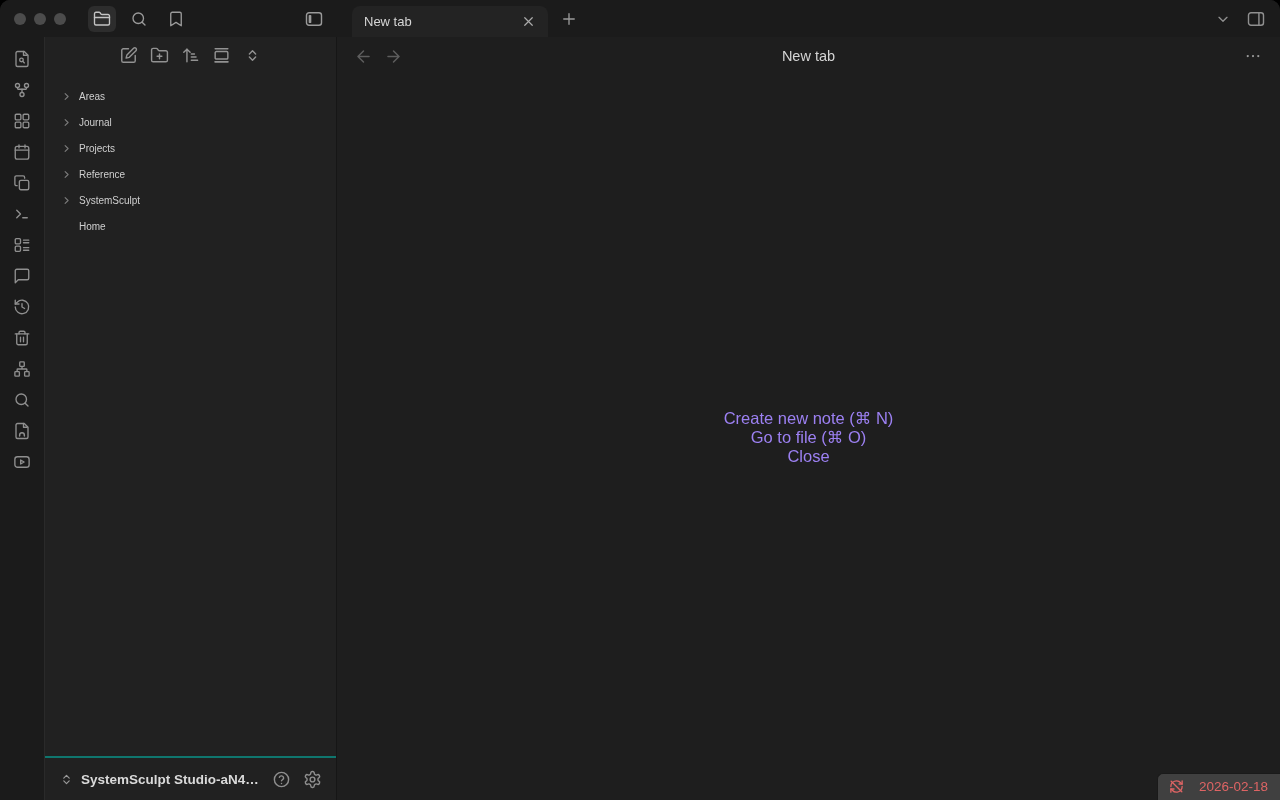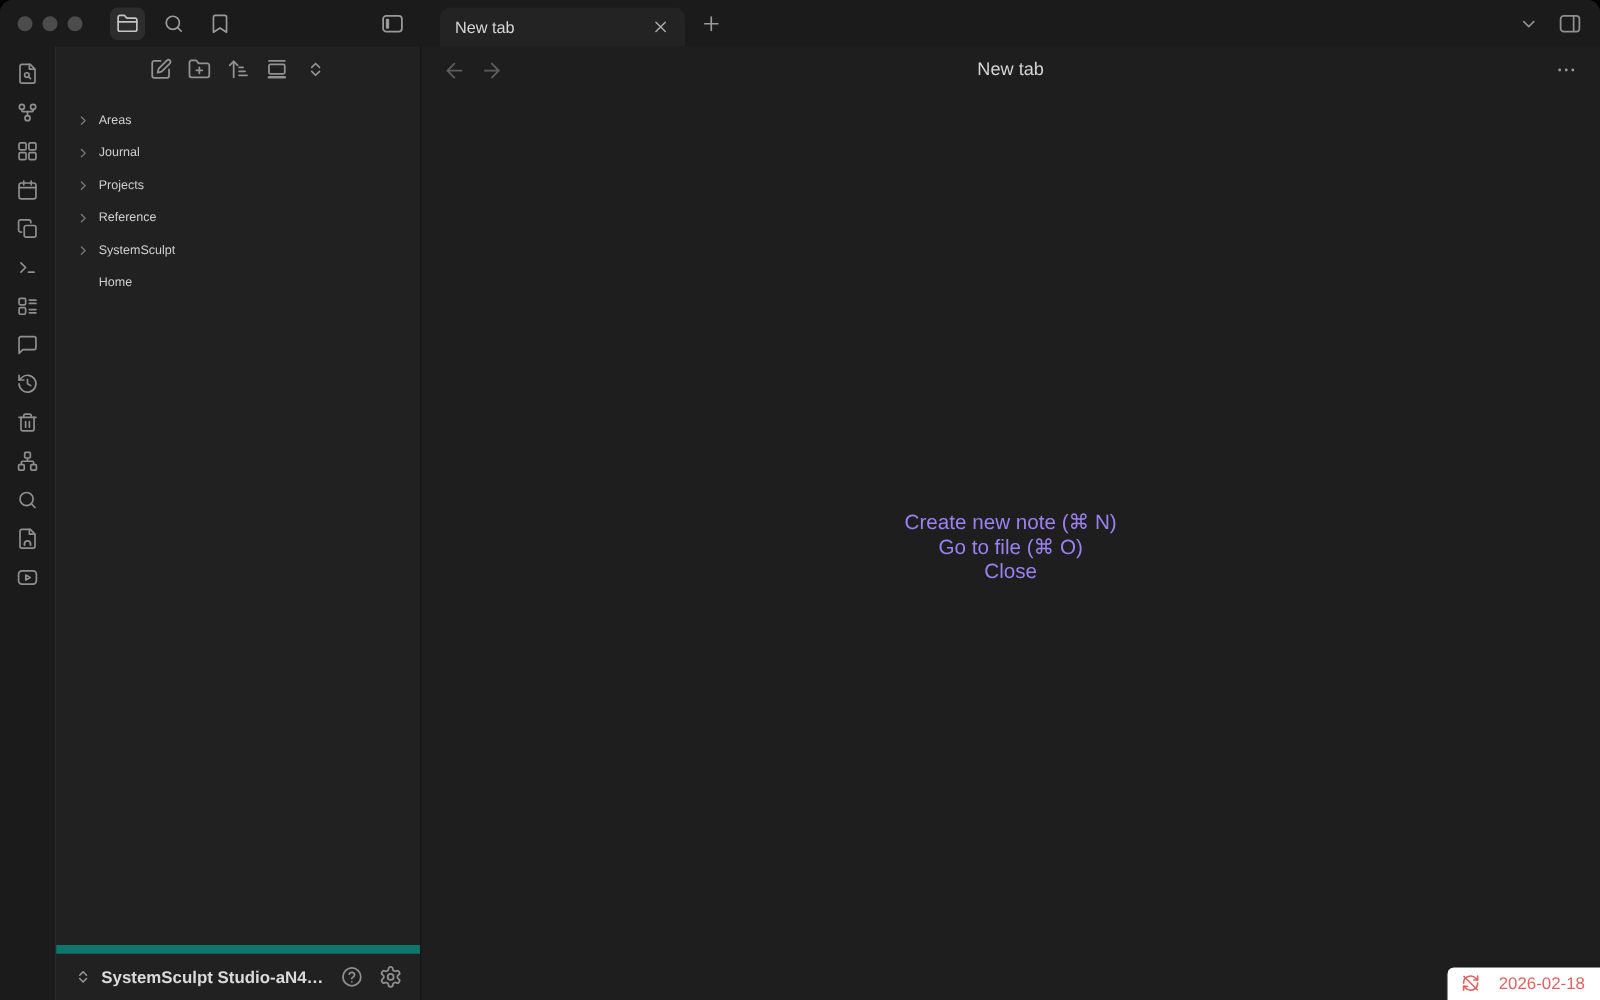--- a/index.html
+++ b/index.html
@@ -41,7 +41,7 @@
   .tree-chevron { width:18px; flex:0 0 18px; color:#7b7b7b; display:flex; align-items:center; }
   .tree-chevron.hidden svg { visibility:hidden; }
 
-  .vault-row { height:44px; flex:0 0 44px; border-top:7px solid #0f766e;
+  .vault-row { height:44px; flex:0 0 44px; border-top:2px solid #0f766e;
     display:flex; align-items:center; padding:0 14px 0 15px; gap:8px; }
   .vault-switch { color:#9a9a9a; cursor:pointer; }
   .vault-name { flex:1; color:#dadada; font-size:13.5px; font-weight:700;

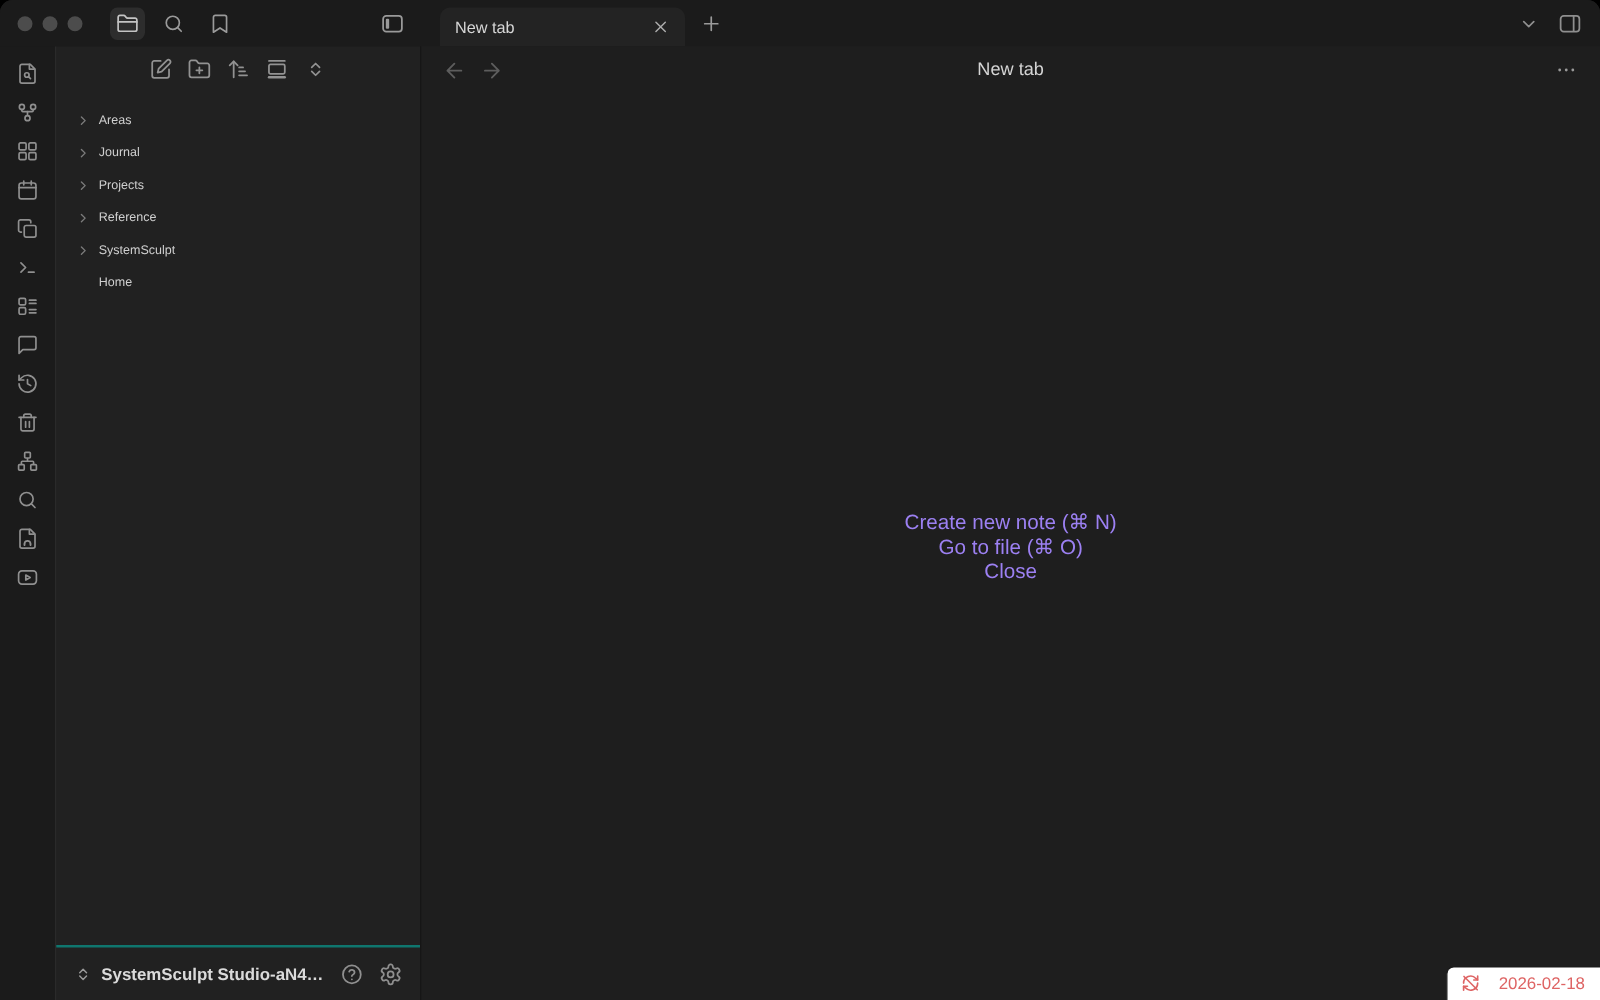--- a/index.html
+++ b/index.html
@@ -75,7 +75,7 @@
     justify-content:center; }
   .empty-link { color:#9c80f2; font-size:16.5px; text-decoration:none; cursor:pointer; }
 
-  .status-item { position:absolute; right:0; bottom:0; background:#ffffff;
+  .status-item { position:absolute; right:0; bottom:0; background:#404040;
     border-radius:6px 0 0 0; border-top:1px solid #1a1a1a; border-left:1px solid #1a1a1a;
     display:flex; align-items:center; gap:15px; padding:5px 12px 6px 11px;
     color:#de6464; cursor:pointer; }

